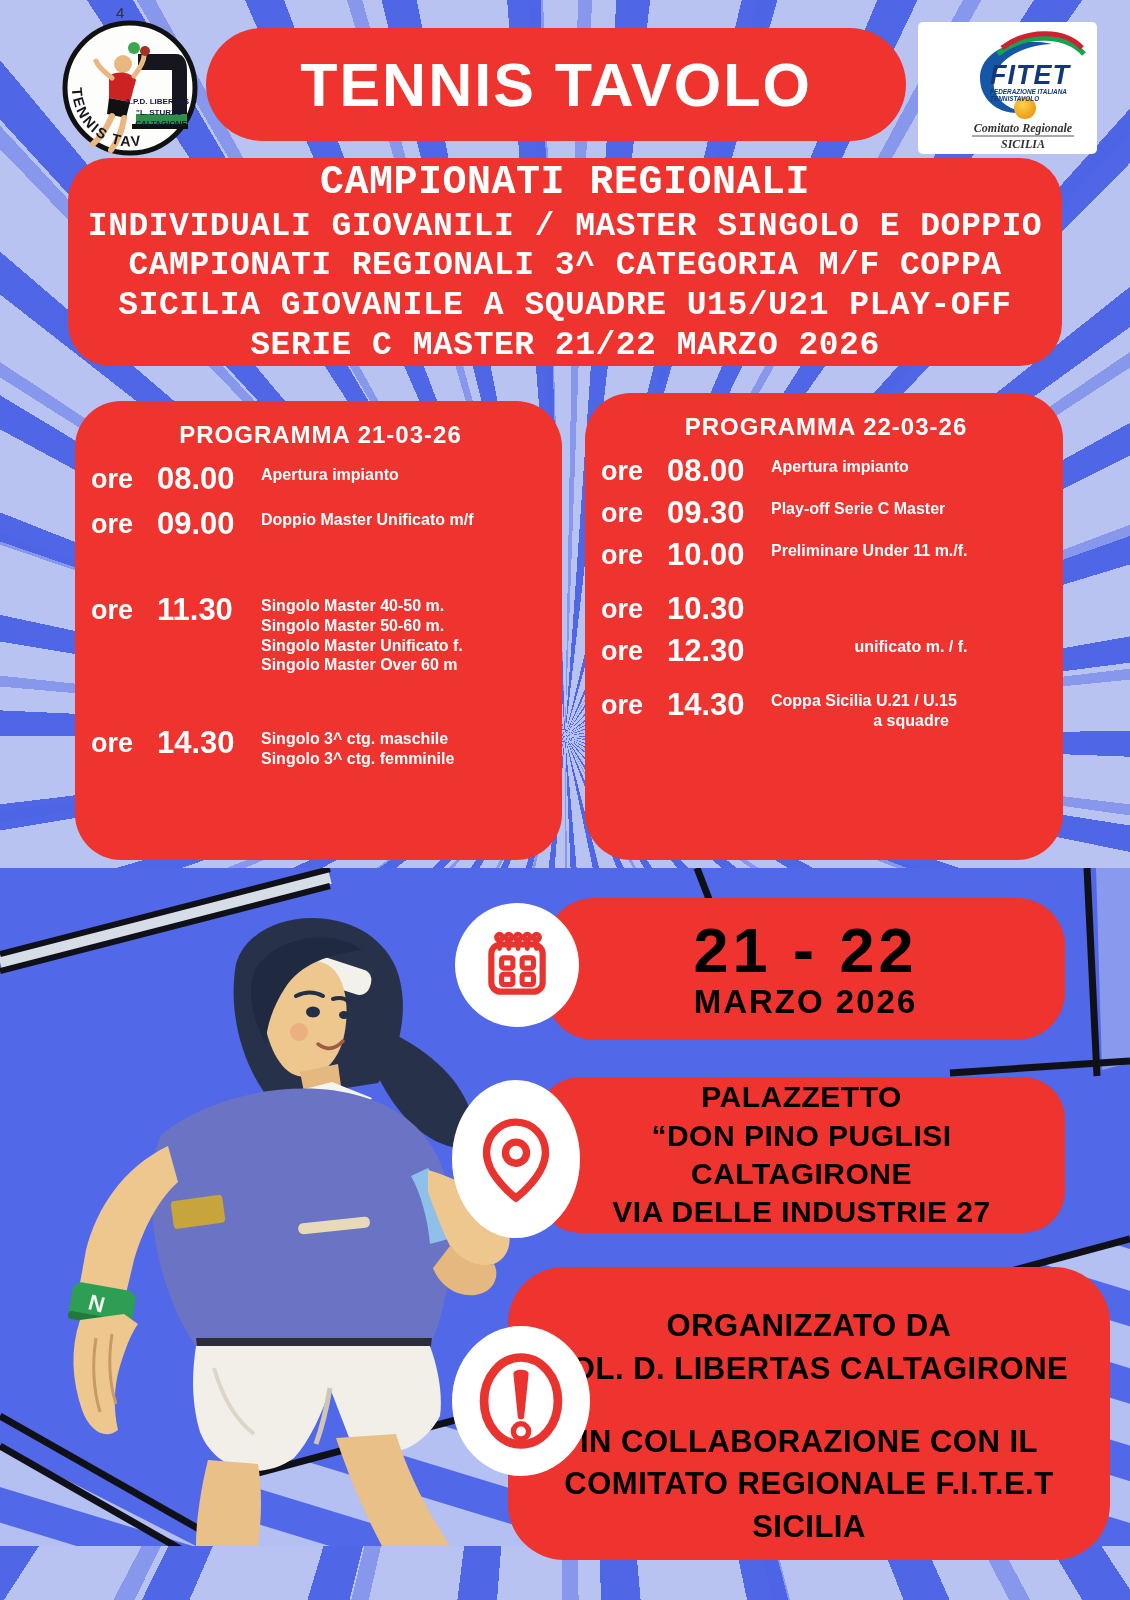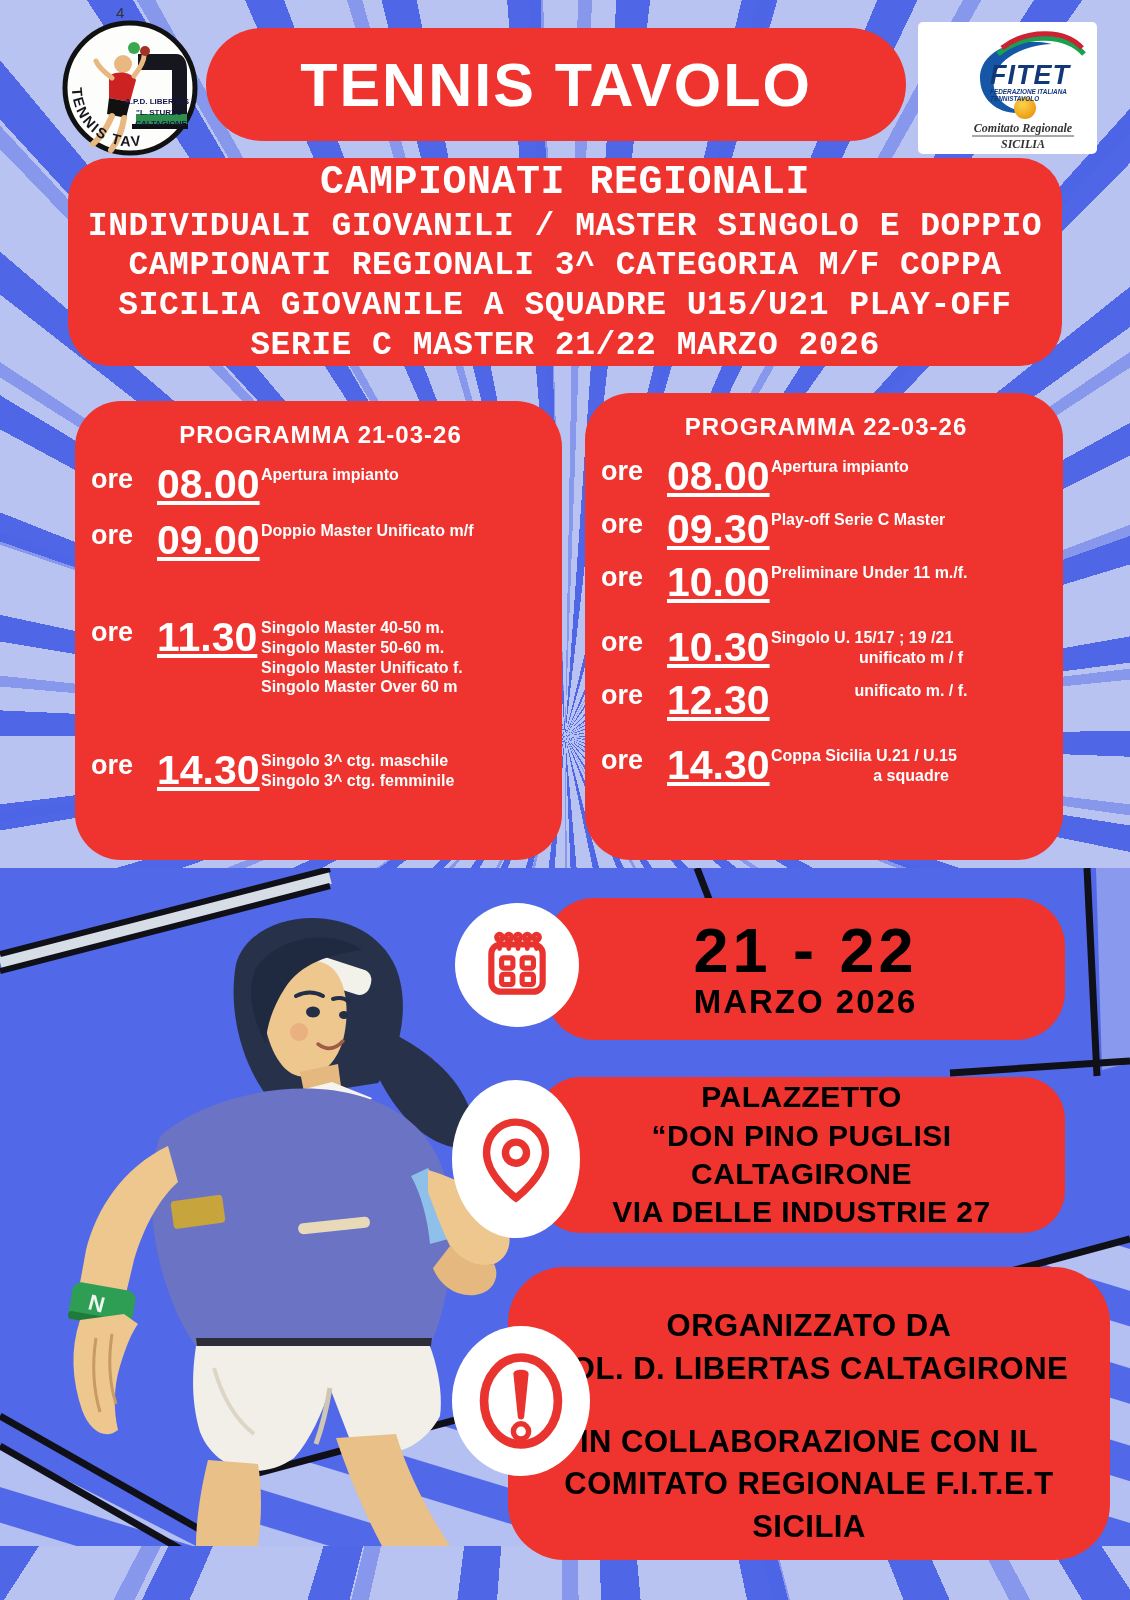--- a/index.html
+++ b/index.html
@@ -32,7 +32,7 @@
   .prog-title{text-align:center;font-size:24px;letter-spacing:1px;margin-bottom:12px;}
   .srow{display:flex;align-items:flex-start;margin-bottom:9px;}
   .srow .ore{width:66px;font-size:27px;flex:none;padding-top:3px;}
-  .srow .time{width:104px;font-size:41px;flex:none;text-decoration:underline;}
+  .srow .time{width:104px;font-size:31px;flex:none;}
   .srow .desc{flex:1;font-size:16px;line-height:1.24;padding-top:4px;}
   .prog-left .srow.gap{margin-top:50px;}
   .prog-right .srow{margin-bottom:6px;}

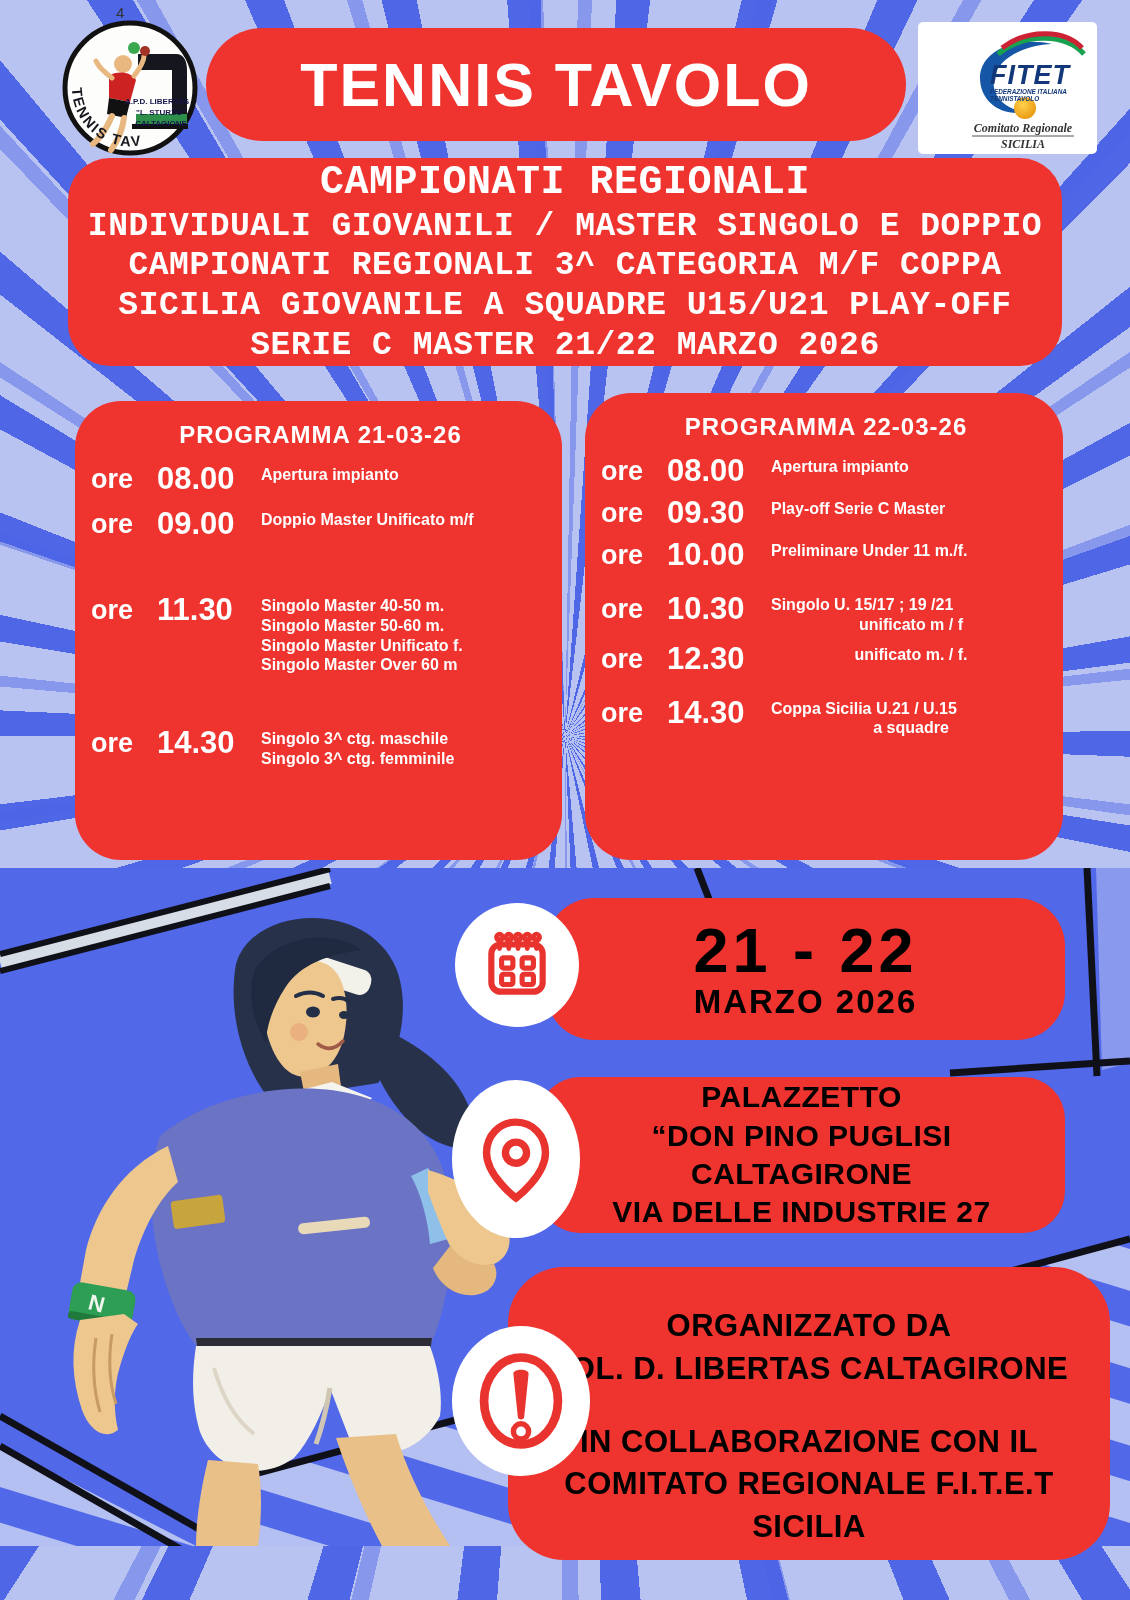--- a/index.html
+++ b/index.html
@@ -289,10 +289,6 @@
         <div class="srow gap">
           <span class="ore">ore</span>
           <span class="time">10.30</span>
-          <div class="desc">
-            <div>Singolo U. 15/17  ; 19 /21</div>
-            <div class="cont">unificato m / f</div>
-          </div>
         </div>
         <div class="srow center">
           <span class="ore">ore</span>

